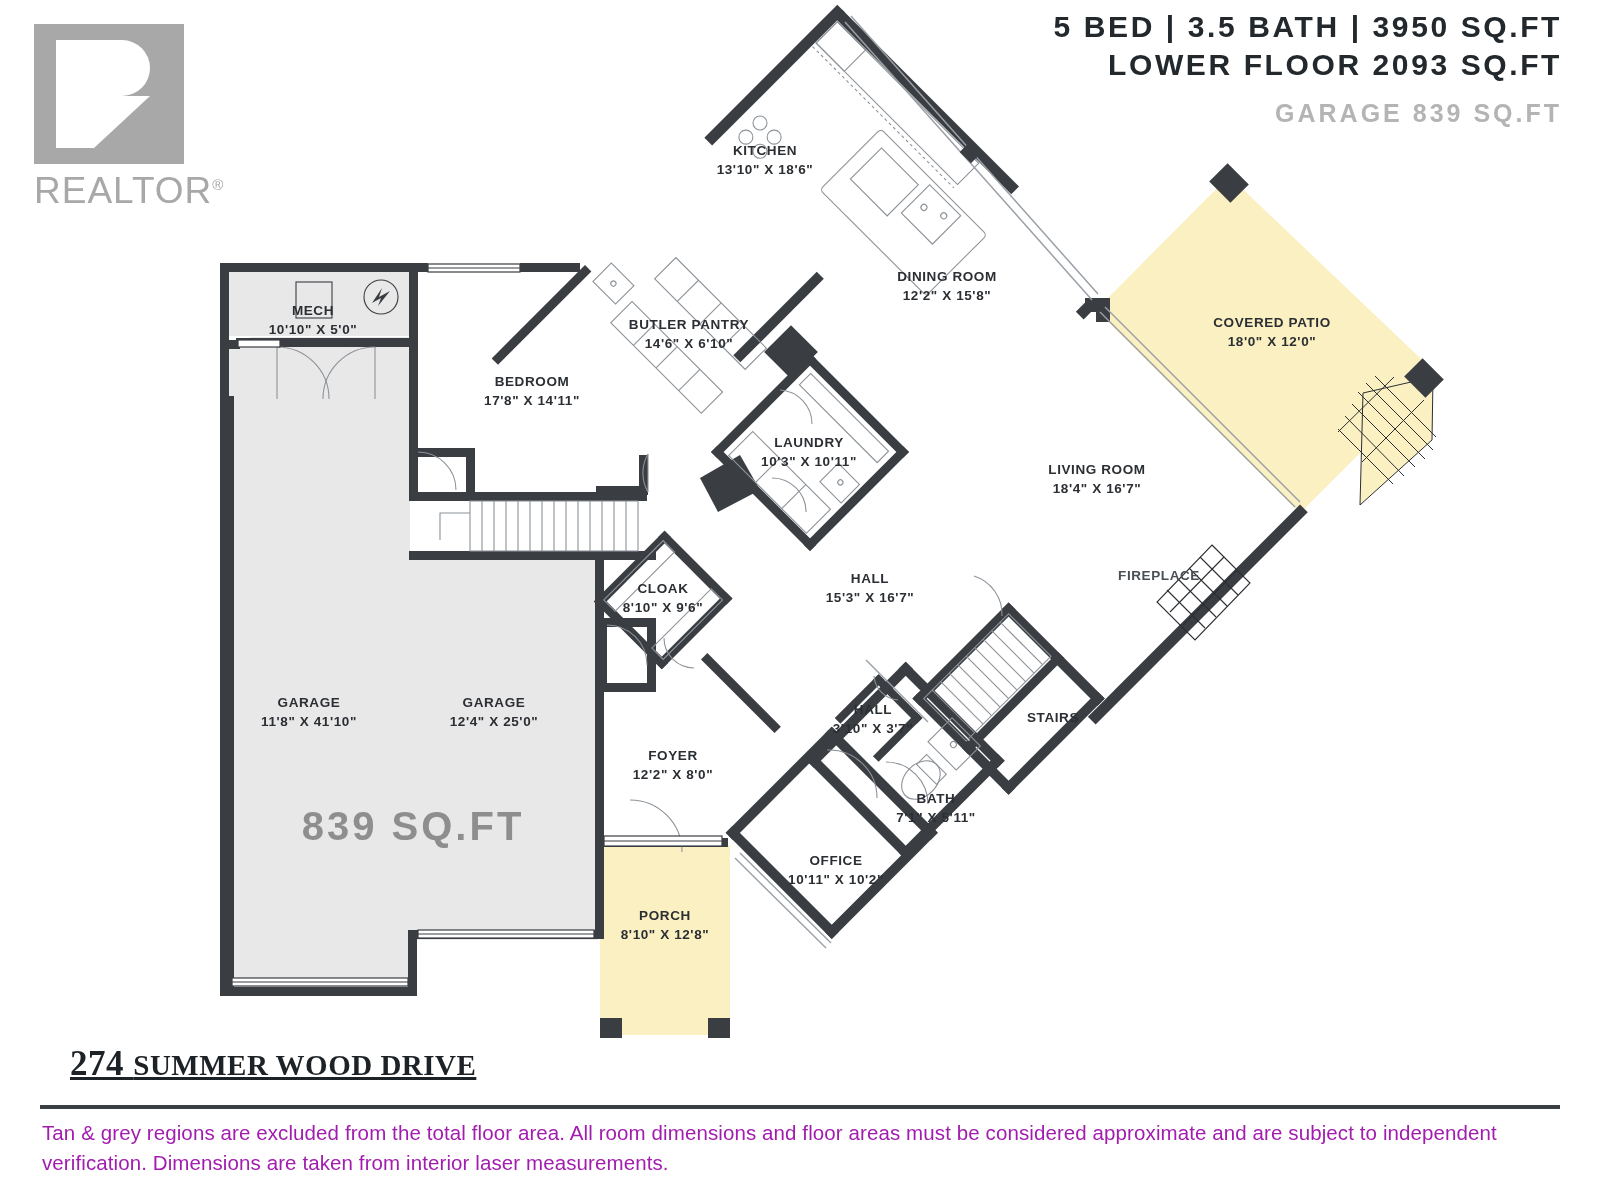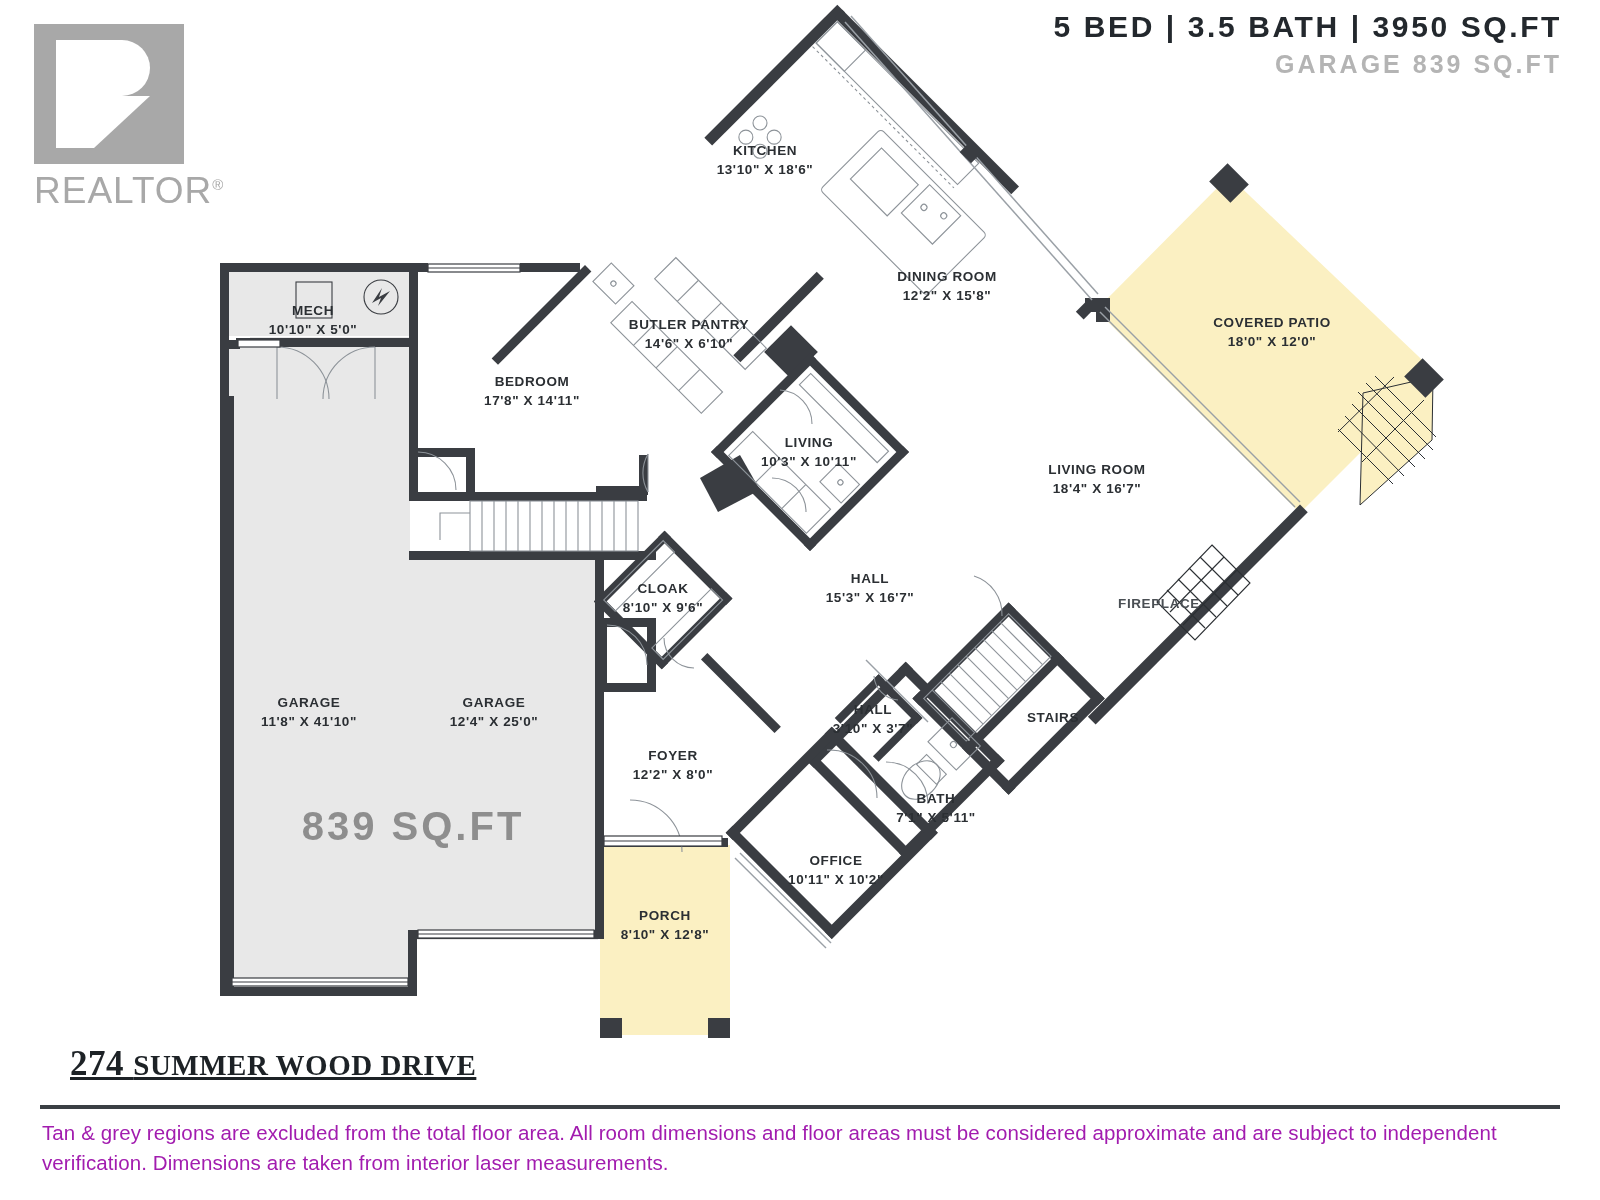--- a/index.html
+++ b/index.html
@@ -104,6 +104,7 @@
 
 <div id="header-stats">
   <div class="stat-line-1">5 BED | 3.5 BATH | 3950 SQ.FT</div>
+  <div class="stat-line-2">LOWER FLOOR 2093 SQ.FT</div>
   <div class="stat-line-3">GARAGE 839 SQ.FT</div>
 </div>
 

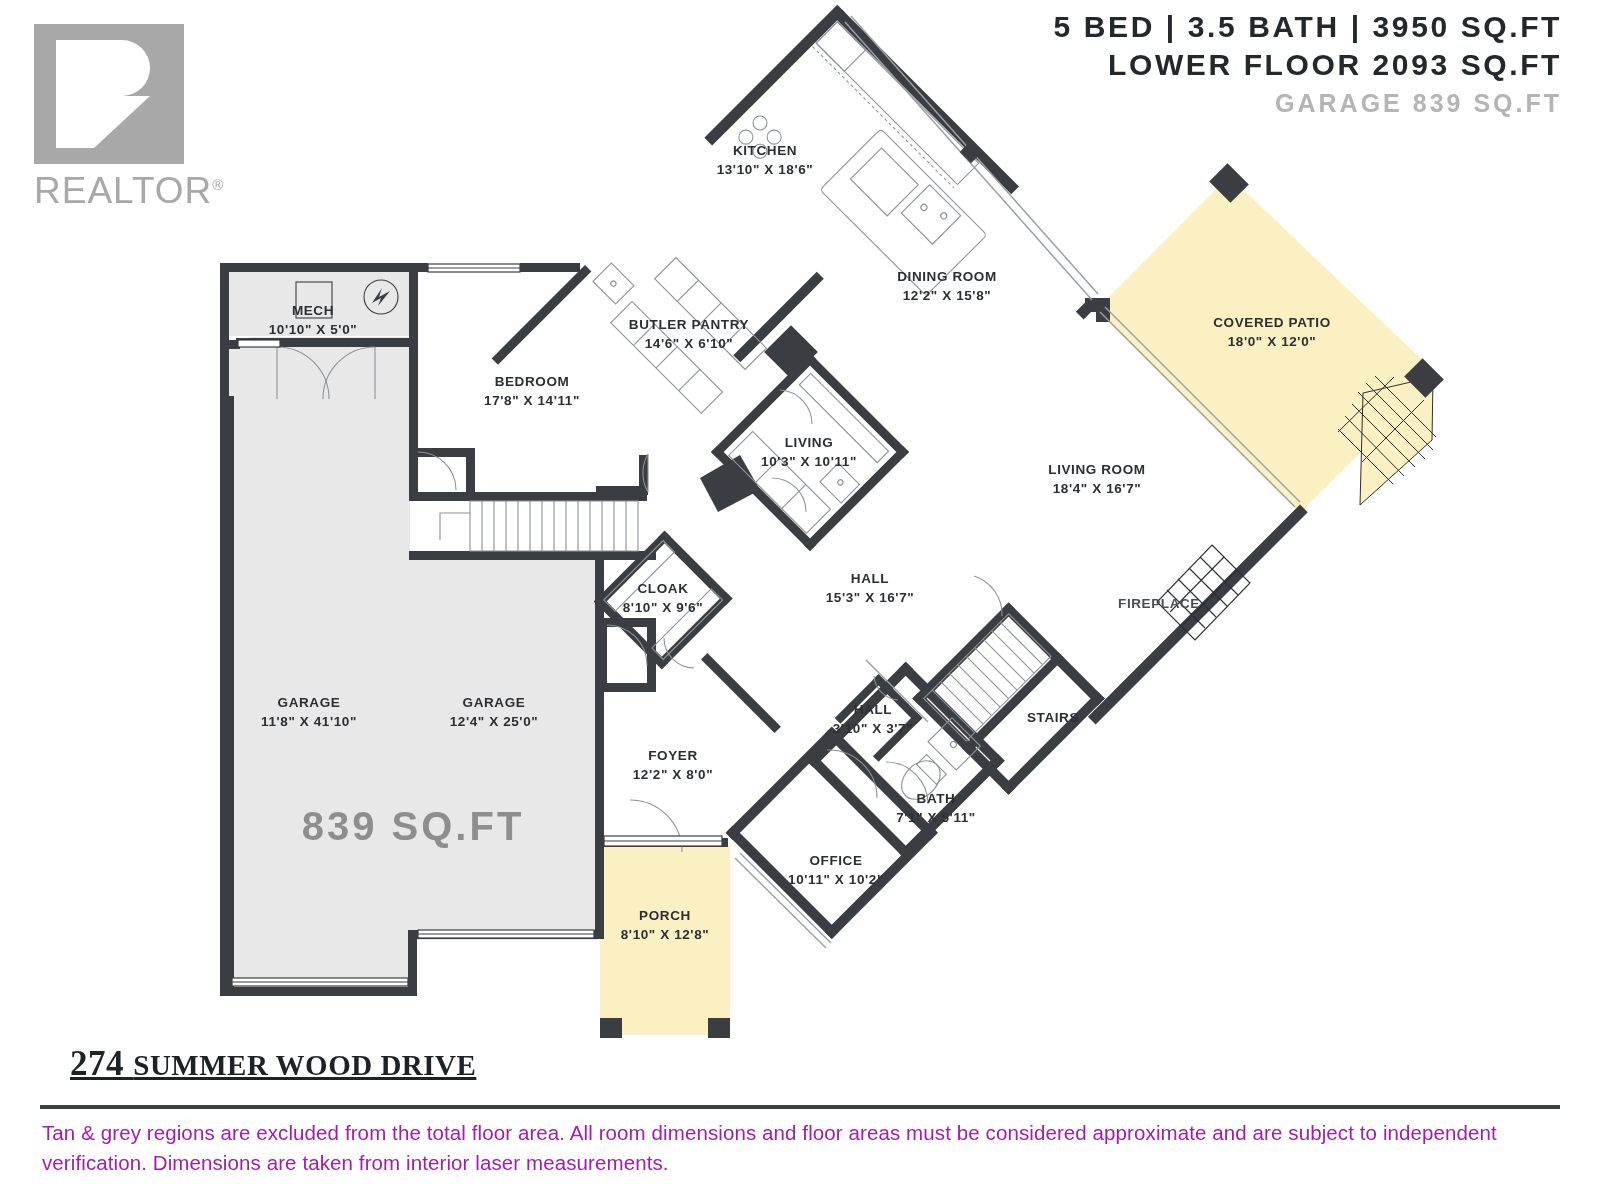--- a/index.html
+++ b/index.html
@@ -48,7 +48,7 @@
   }
   .stat-line-3{
     font-size:25px;font-weight:bold;letter-spacing:3px;color:#b4b4b4;
-    white-space:nowrap;line-height:1.3;margin-top:2px;
+    white-space:nowrap;line-height:1.3;margin-top:12px;
   }
 
   

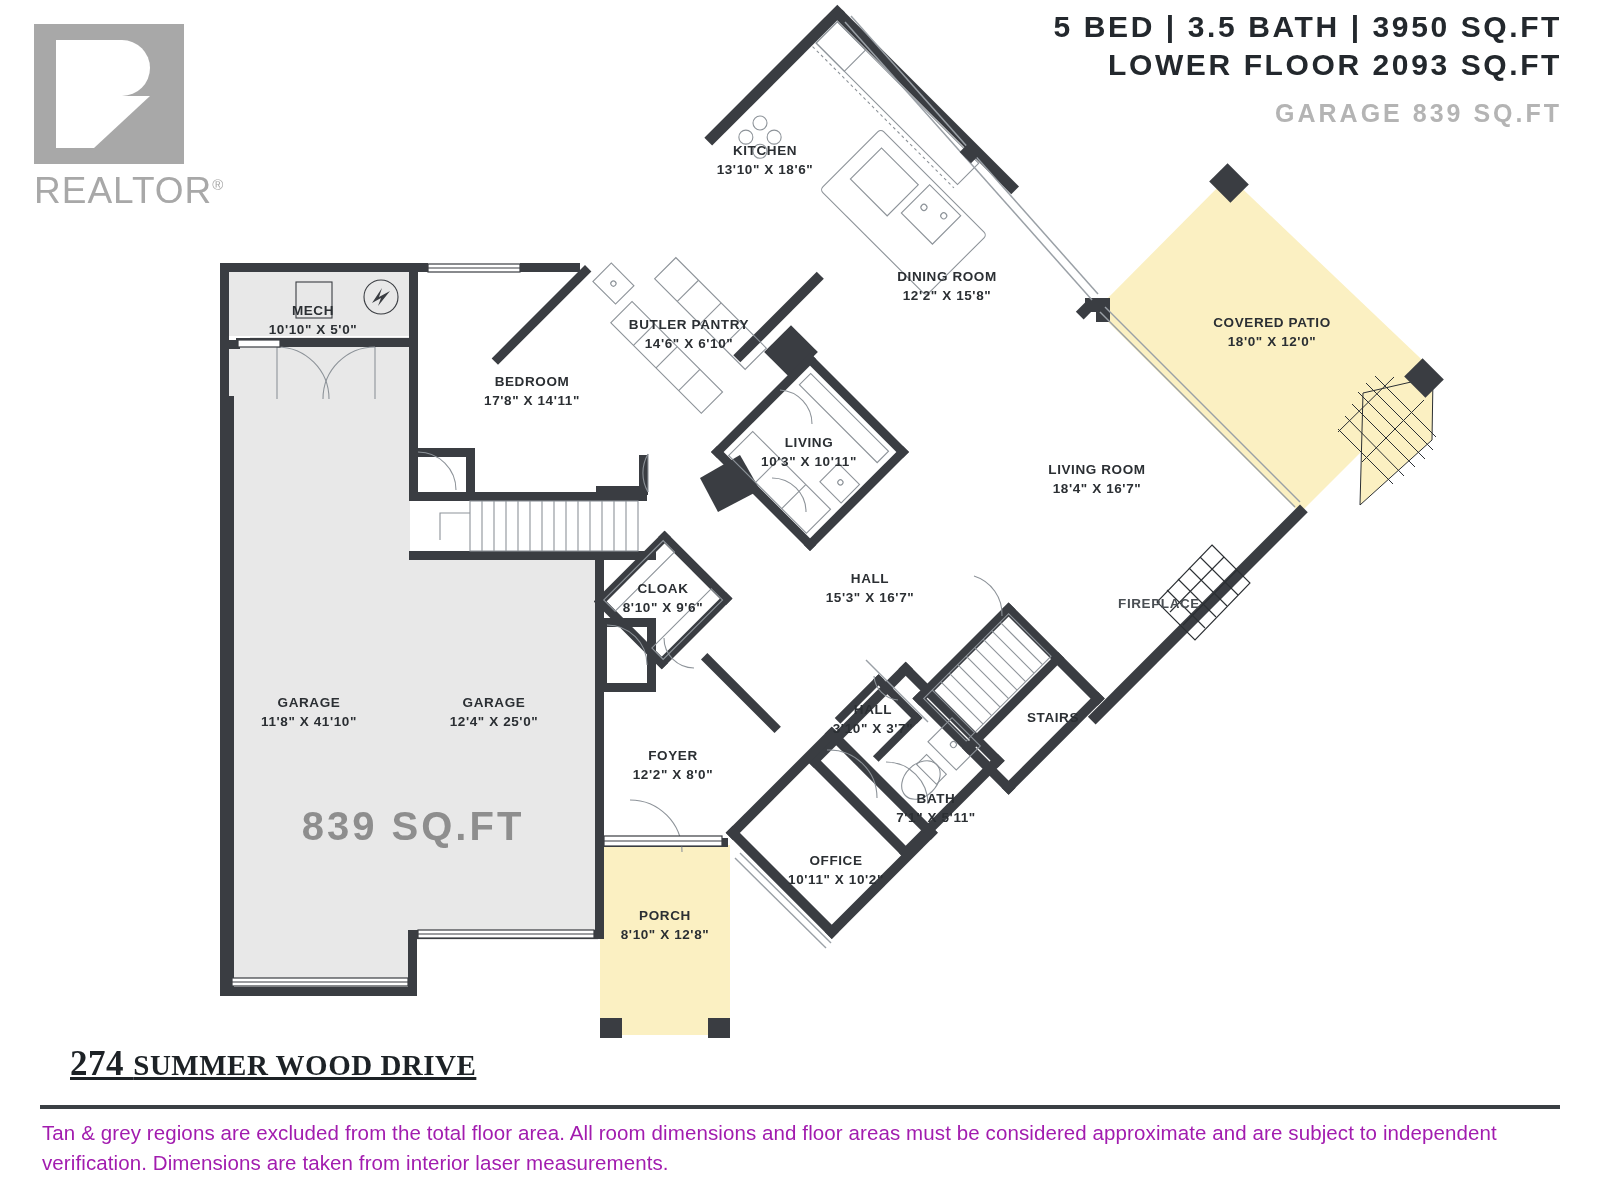--- a/index.html
+++ b/index.html
@@ -439,7 +439,7 @@
   <span class="dim">17'8" X 14'11"</span>
 </div>
 <div class="room-label" style="left:809px;top:452px">
-  <span class="nm">LIVING</span>
+  <span class="nm">LAUNDRY</span>
   <span class="dim">10'3" X 10'11"</span>
 </div>
 <div class="room-label" style="left:1097px;top:479px">

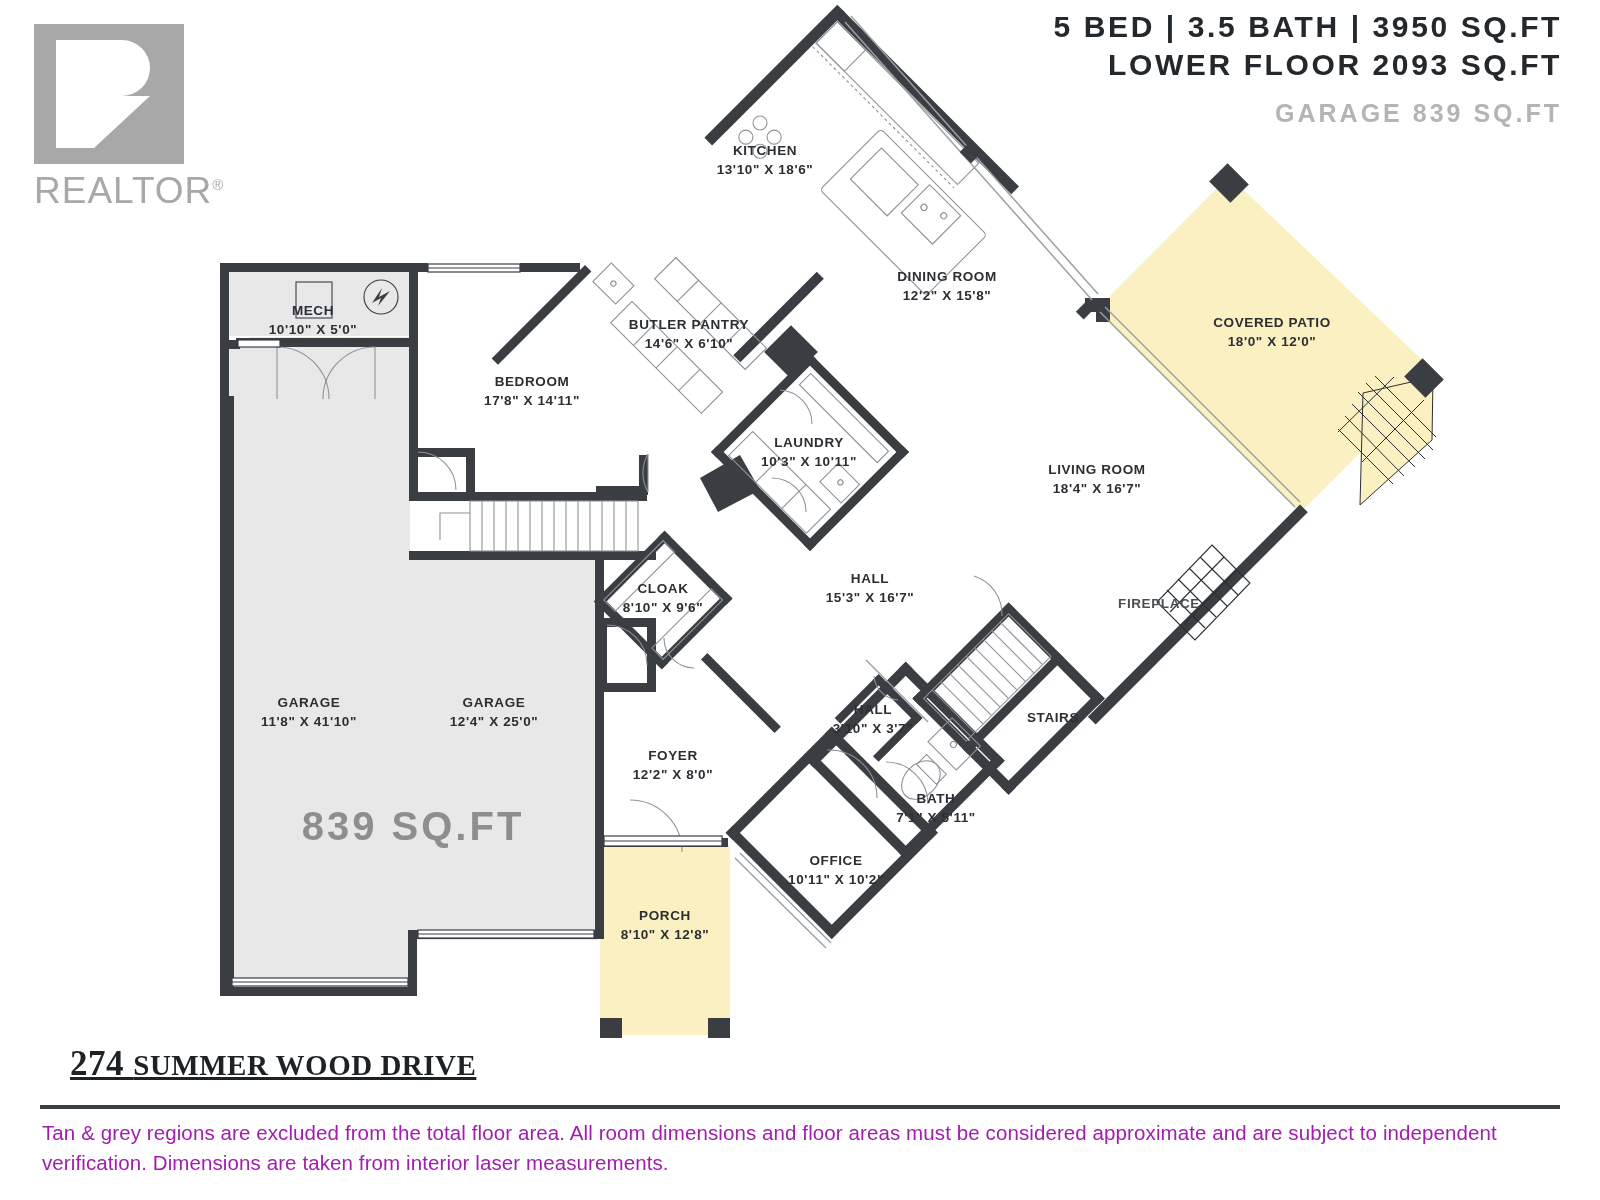--- a/index.html
+++ b/index.html
@@ -64,7 +64,7 @@
   }
   .room-label .nm{display:block;font-weight:600;}
   .room-label .dim{display:block;font-weight:600;}
-  .label-lite{color:#4a4f54;font-weight:600;margin-top:28px;}
+  .label-lite{color:#4a4f54;font-weight:600;}
 
   #garage-area-text{
     position:absolute;left:413px;top:826px;transform:translate(-50%,-50%);

